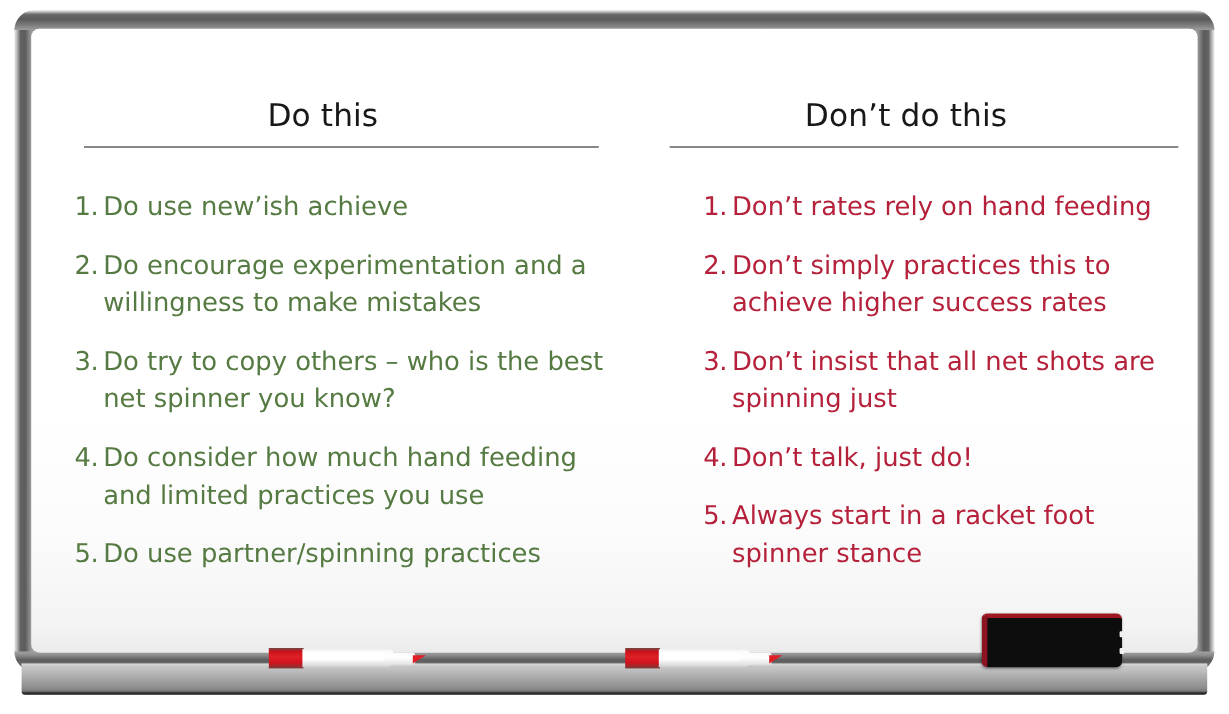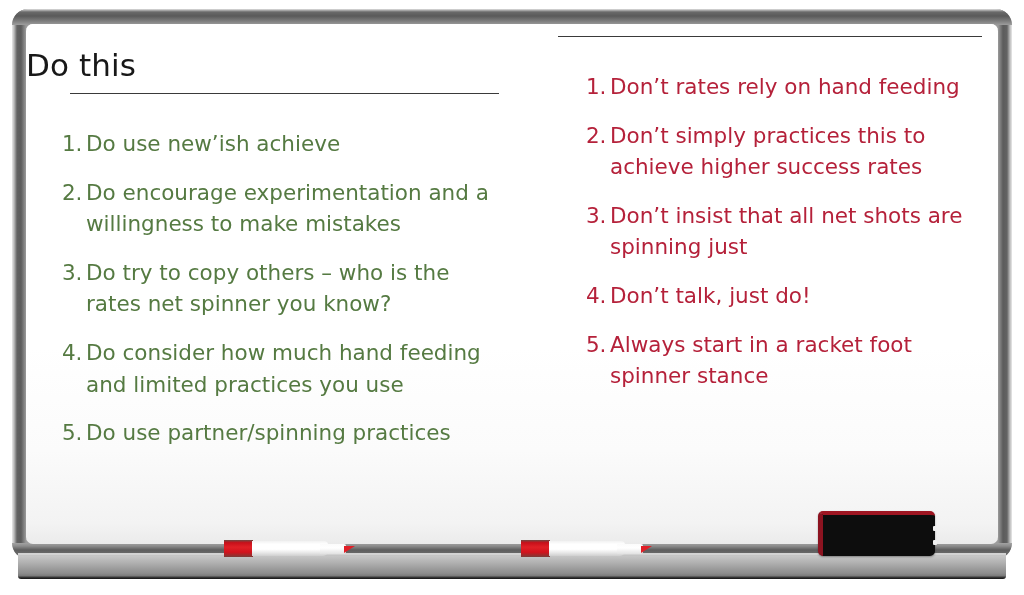--- a/index.html
+++ b/index.html
@@ -90,13 +90,13 @@
   }
 
   .col-title {
-    text-align: left;
-    font-size: 31px;
+    text-align: center;
+    font-size: 26px;
     color: #181818;
     font-weight: 400;
     letter-spacing: 0.1px;
     margin: 0;
-    padding-top: 26px;
+    padding-top: 60px;
     line-height: 1.0;
   }
   .col-rule {

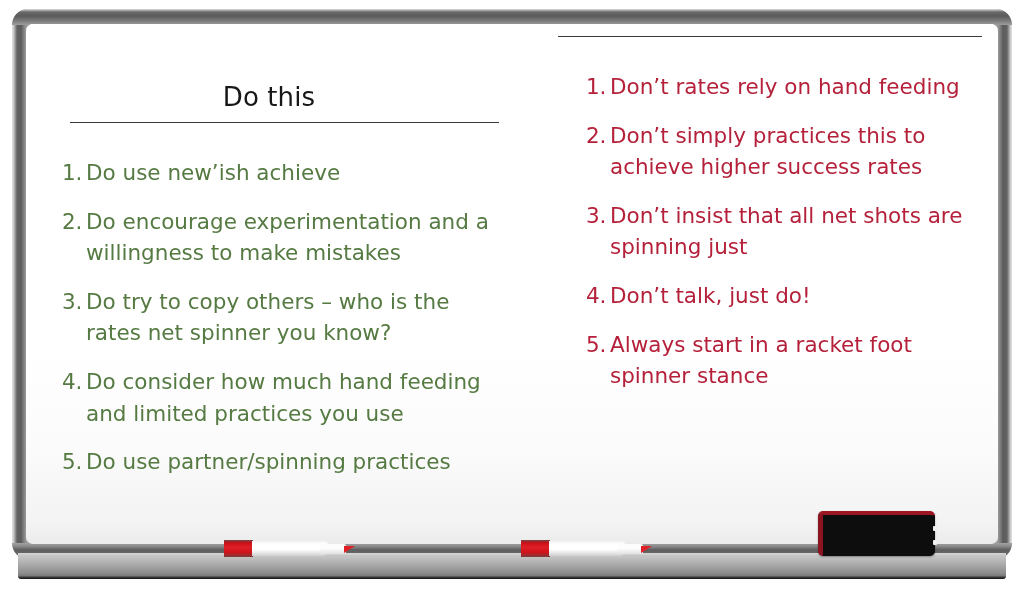--- a/index.html
+++ b/index.html
@@ -251,6 +251,7 @@
         </div>
 
         <div class="column right">
+          <div class="col-title">Don’t do this</div>
           <div class="col-rule"></div>
           <ul class="list" style="color: rgb(181, 33, 58);">
             <li class="list-item">

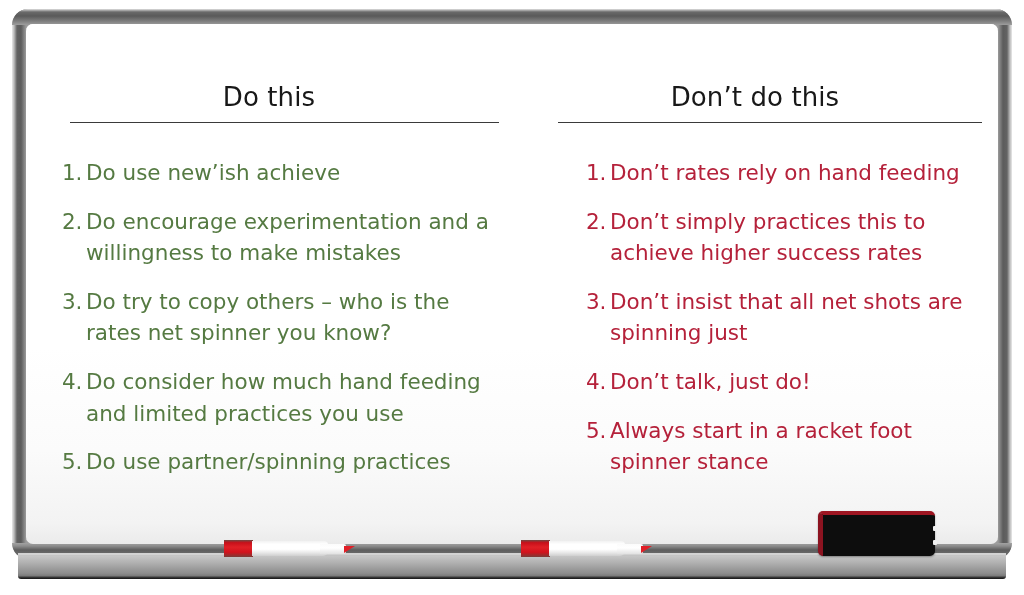--- a/index.html
+++ b/index.html
@@ -237,7 +237,7 @@
             </li>
             <li class="list-item">
               <span class="list-num">3.</span>
-              <span class="list-text">Do try to copy others – who is the rates net spinner you know?</span>
+              <span class="list-text">Do try to copy others – who is the best net spinner you know?</span>
             </li>
             <li class="list-item">
               <span class="list-num">4.</span>

